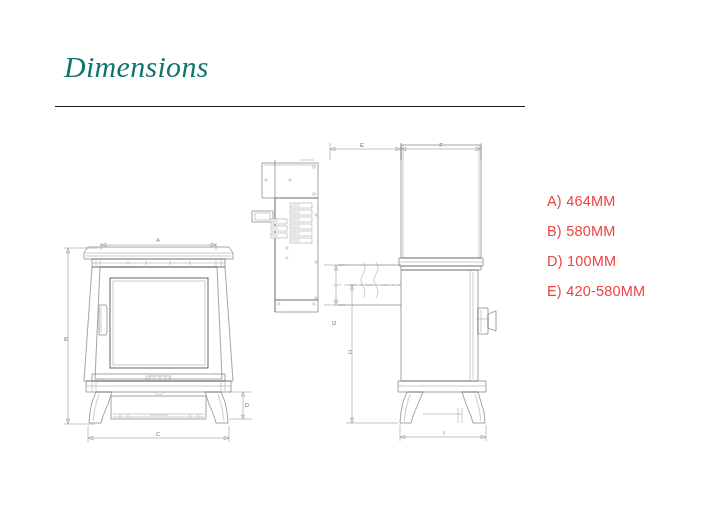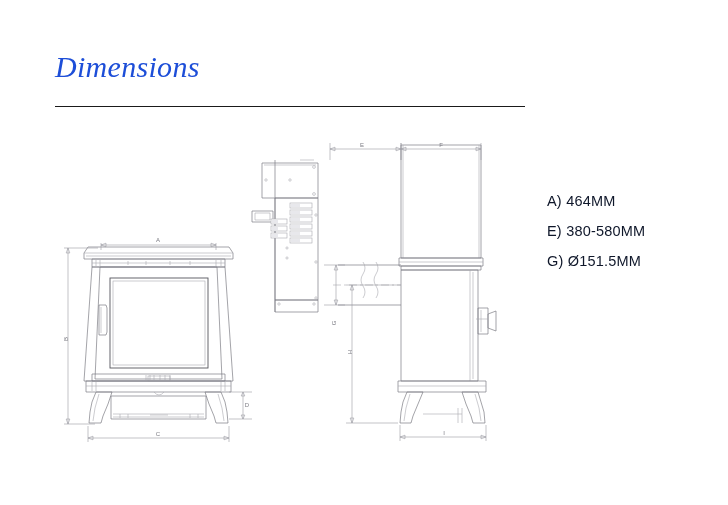--- a/index.html
+++ b/index.html
@@ -23,12 +23,12 @@
   
   #page-title {
     position: absolute;
-    left: 55px;
+    left: 64px;
     top: 50px;
     font-family: "Liberation Serif", serif;
     font-style: italic;
     font-size: 30px;
-    color: #1d4ed8;
+    color: #0f766e;
     letter-spacing: 0.3px;
     white-space: nowrap;
   }

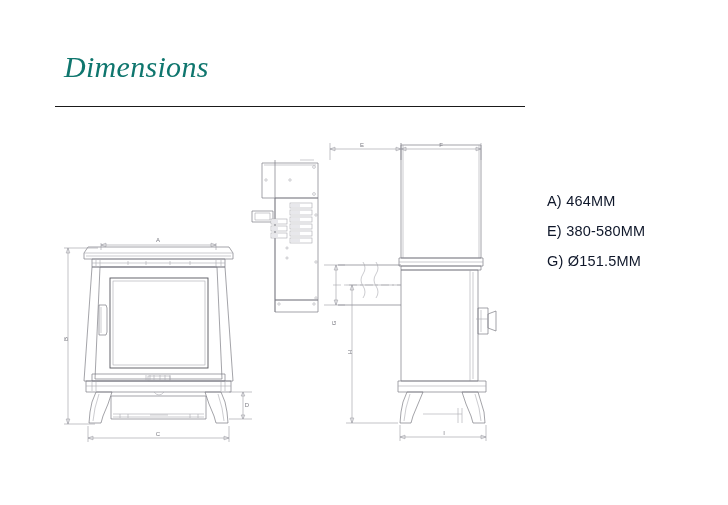--- a/index.html
+++ b/index.html
@@ -50,7 +50,7 @@
   }
   .legend-item {
     font-size: 14.5px;
-    color: #0f172a;
+    color: #ef4444;
     line-height: 30px;
     white-space: nowrap;
     letter-spacing: 0.2px;

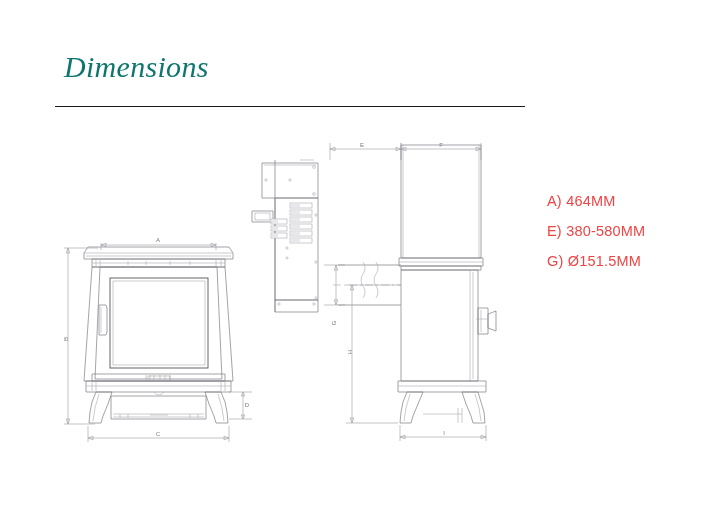--- a/index.html
+++ b/index.html
@@ -335,6 +335,7 @@
 
   <div id="legend">
     <div class="legend-item">A) 464MM</div>
+    <div class="legend-item">B) 580MM</div>
     <div class="legend-item">E) 380-580MM</div>
     <div class="legend-item">G) Ø151.5MM</div>
   </div>

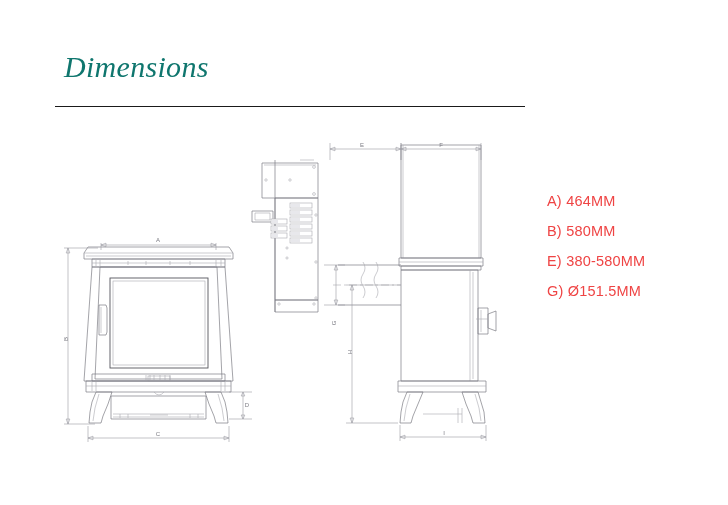--- a/index.html
+++ b/index.html
@@ -336,6 +336,7 @@
   <div id="legend">
     <div class="legend-item">A) 464MM</div>
     <div class="legend-item">B) 580MM</div>
+    <div class="legend-item">D) 100MM</div>
     <div class="legend-item">E) 380-580MM</div>
     <div class="legend-item">G) Ø151.5MM</div>
   </div>

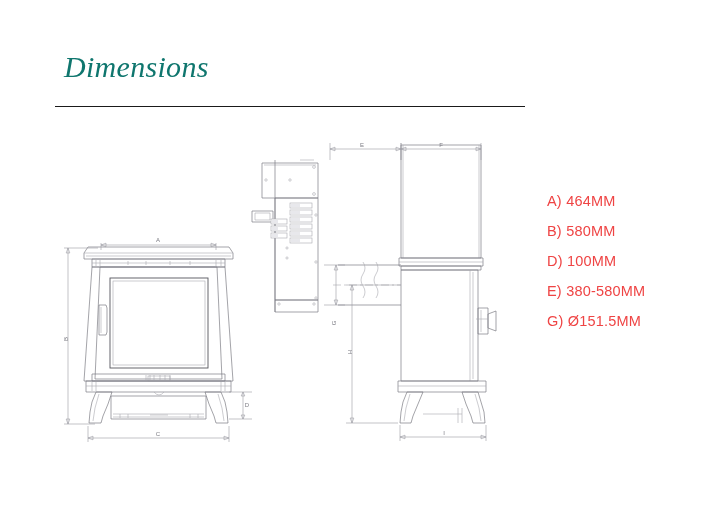--- a/index.html
+++ b/index.html
@@ -337,7 +337,7 @@
     <div class="legend-item">A) 464MM</div>
     <div class="legend-item">B) 580MM</div>
     <div class="legend-item">D) 100MM</div>
-    <div class="legend-item">E) 380-580MM</div>
+    <div class="legend-item">E) 420-580MM</div>
     <div class="legend-item">G) Ø151.5MM</div>
   </div>
 

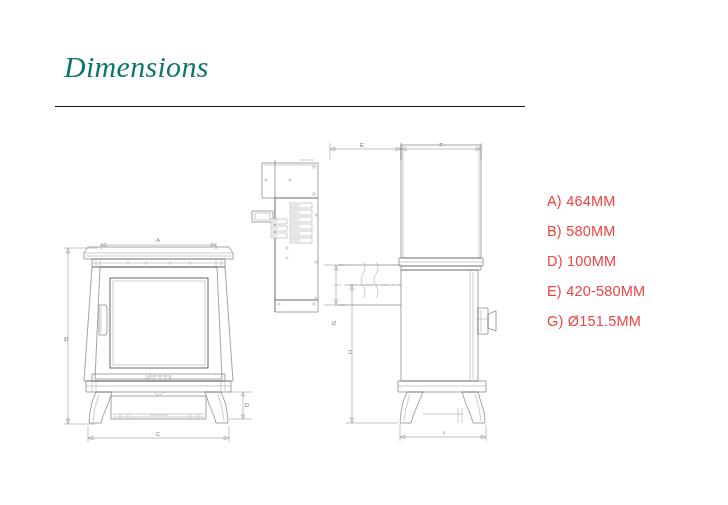--- a/index.html
+++ b/index.html
@@ -338,7 +338,6 @@
     <div class="legend-item">B) 580MM</div>
     <div class="legend-item">D) 100MM</div>
     <div class="legend-item">E) 420-580MM</div>
-    <div class="legend-item">G) Ø151.5MM</div>
   </div>
 
 </div>

